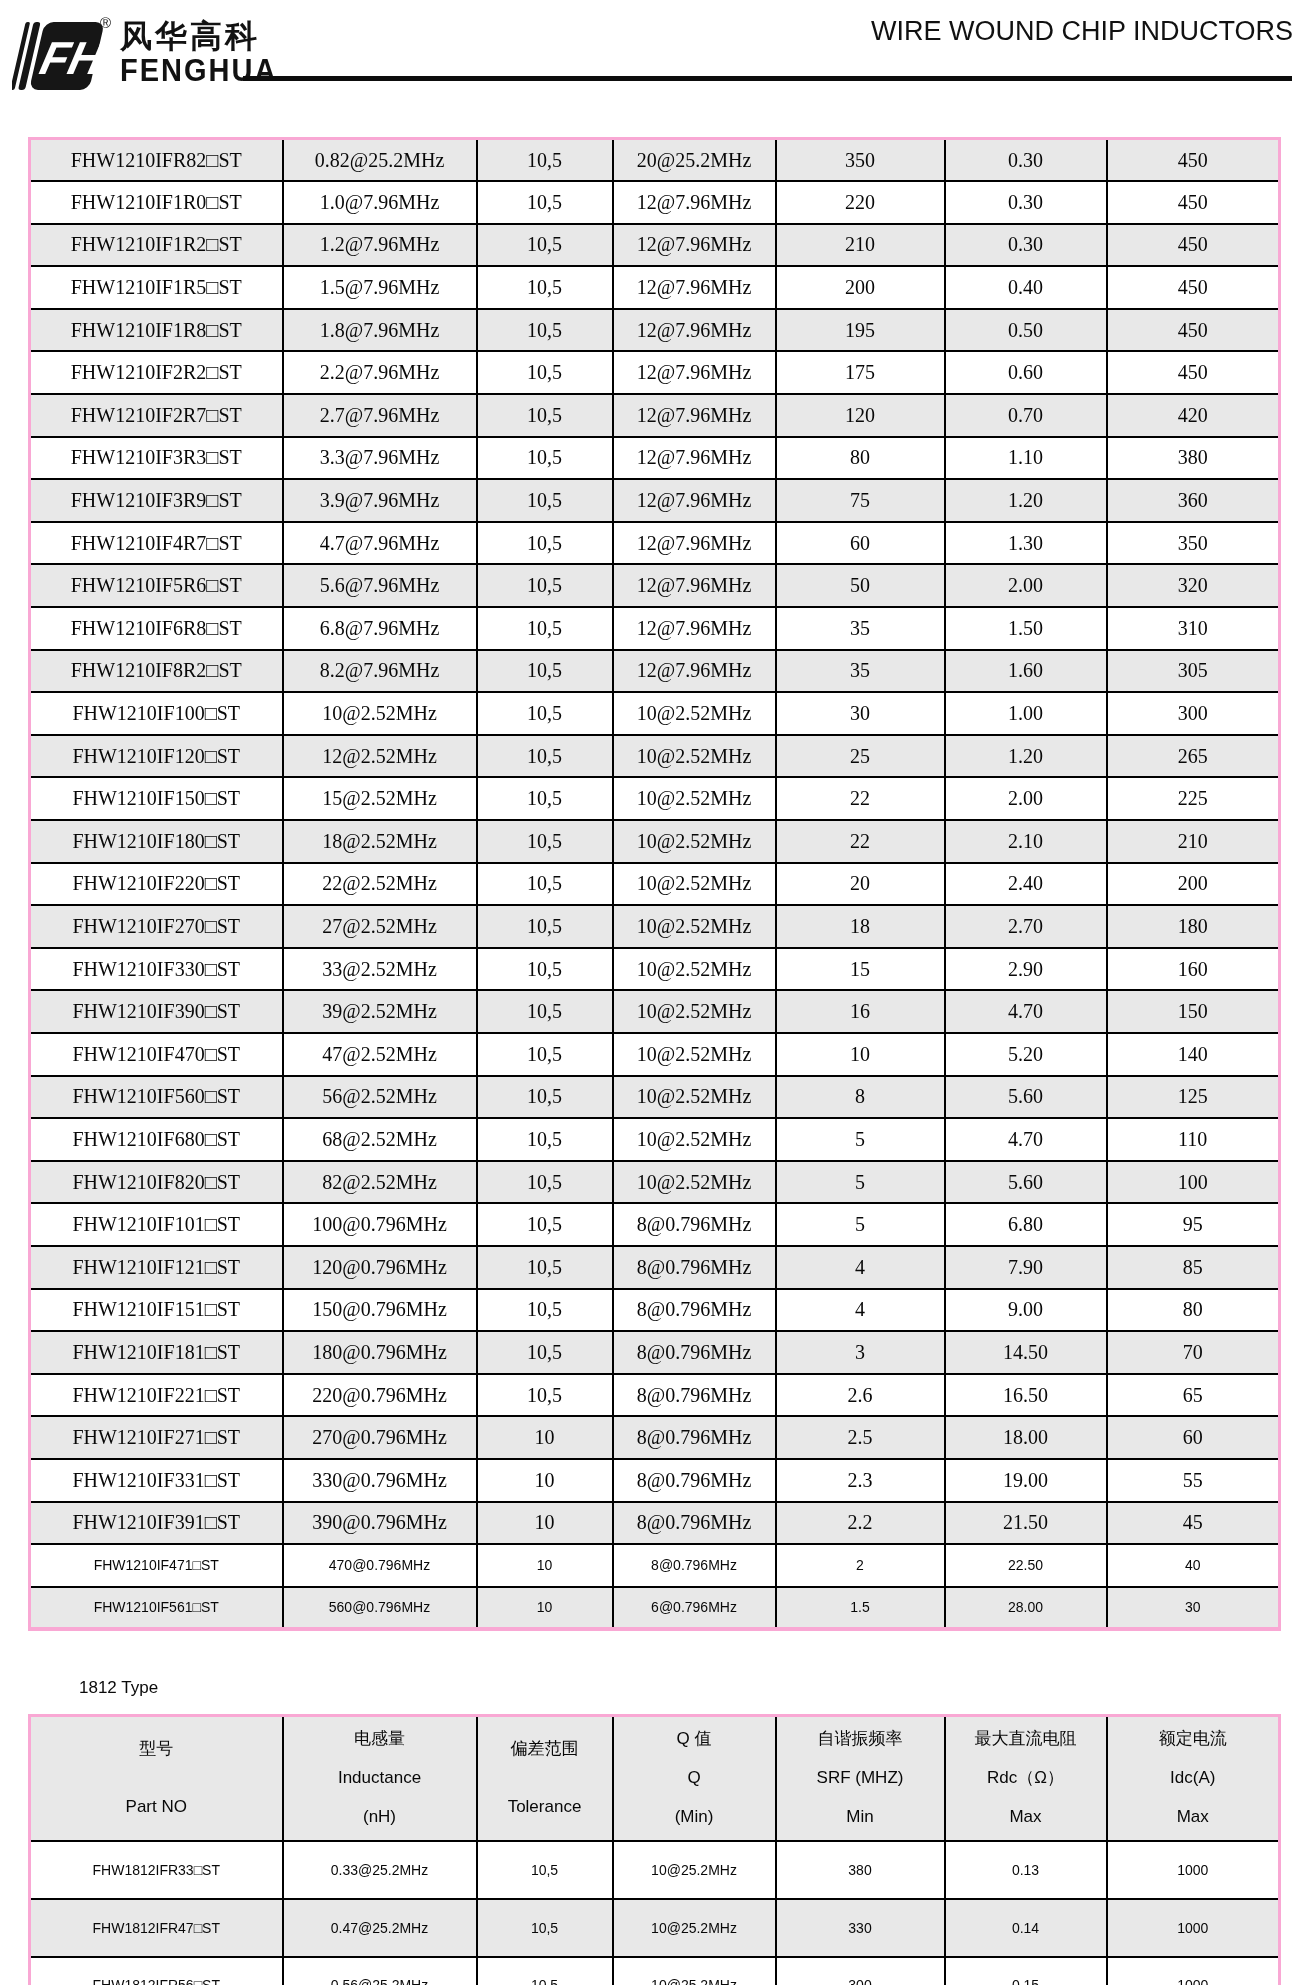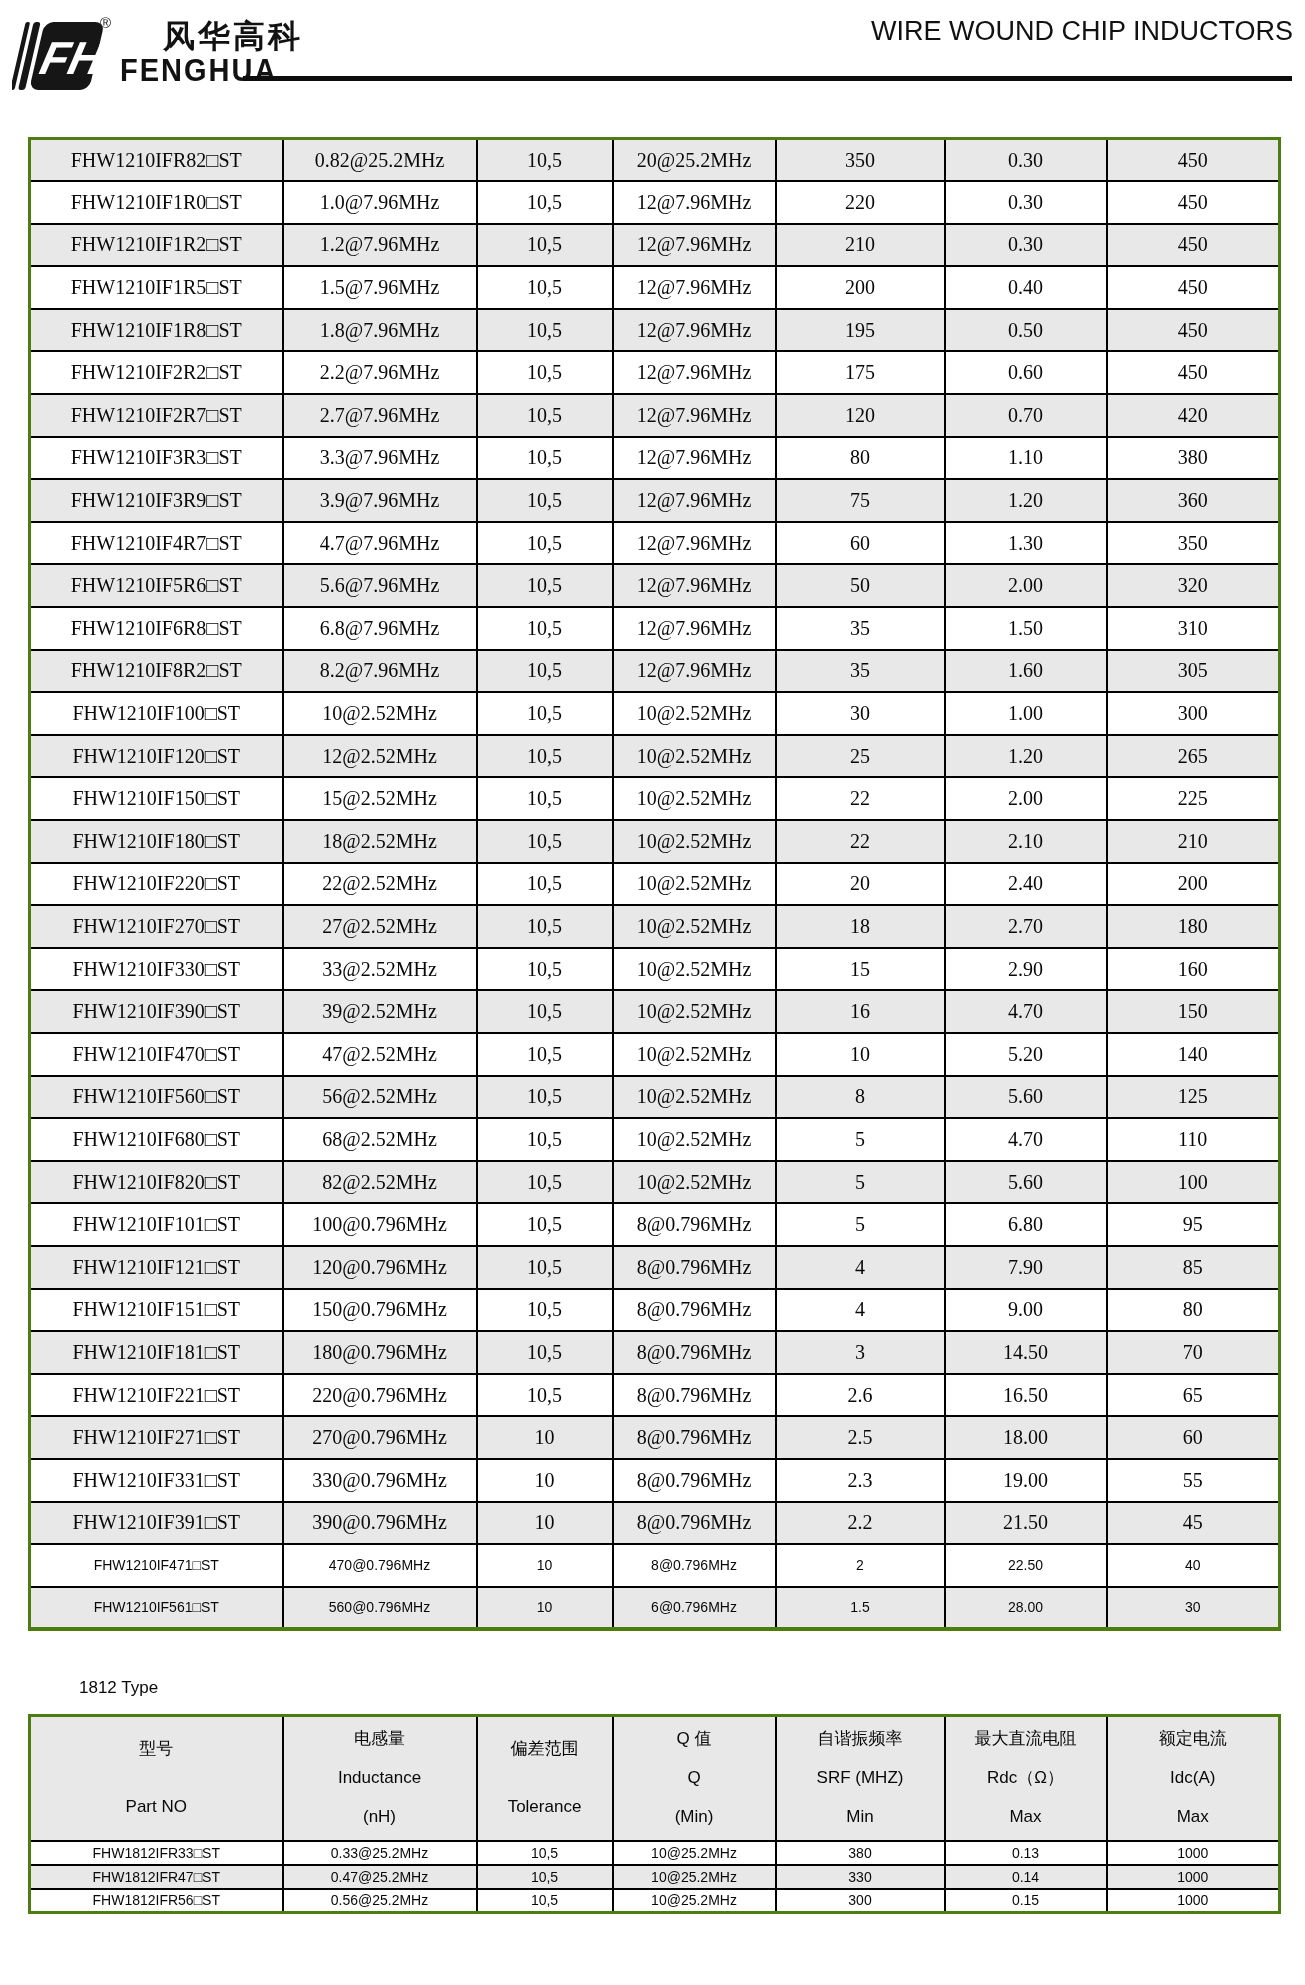--- a/index.html
+++ b/index.html
@@ -13,7 +13,7 @@
   .logo{position:absolute;left:12px;top:12px;display:flex;align-items:flex-start;}
   .logo-mark{width:100px;height:86px;display:block;}
   .brand{margin-left:8px;margin-top:8px;line-height:1;}
-  .brand-cn{font-size:32px;font-weight:bold;letter-spacing:3px;color:#121212;margin-left:43px;}
+  .brand-cn{font-size:32px;font-weight:bold;letter-spacing:3px;color:#121212;}
   .brand-en{font-size:29px;font-weight:bold;letter-spacing:2px;margin-top:4px;color:#121212;
             transform:scaleY(1.05);transform-origin:left top;}
   .page-title{position:absolute;top:16px;right:12px;font-size:27px;font-weight:normal;

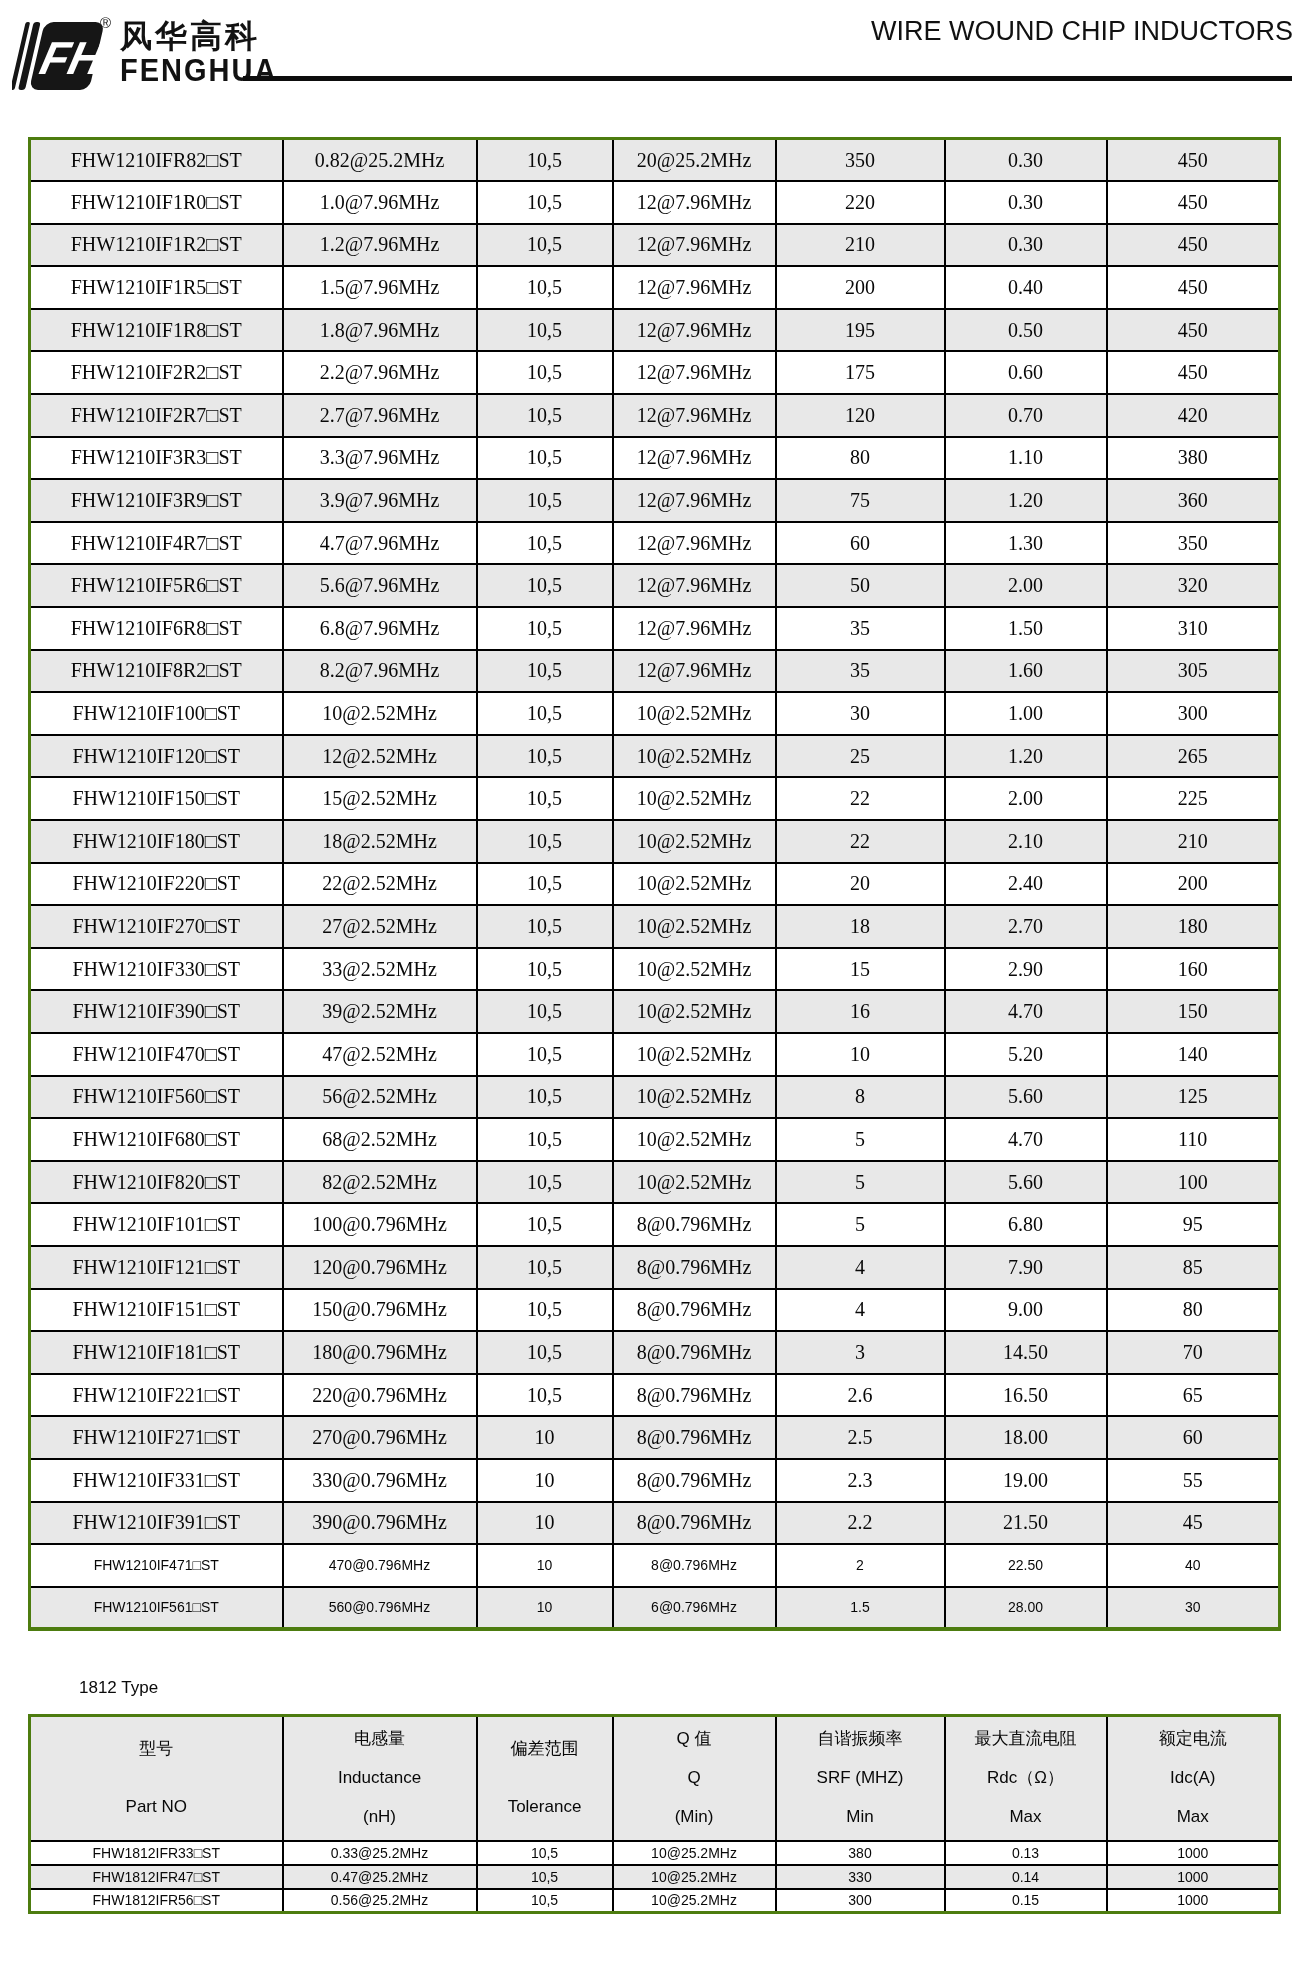--- a/index.html
+++ b/index.html
@@ -24,7 +24,7 @@
   table.spec{
     position:absolute;left:28px;width:1250px;
     border-collapse:collapse;table-layout:fixed;background:#fff;
-    border:3px solid #4d7c0f;
+    border:3px solid #f9a8d4;
   }
   table.spec td, table.spec th{
     border:2px solid #000;text-align:center;vertical-align:middle;

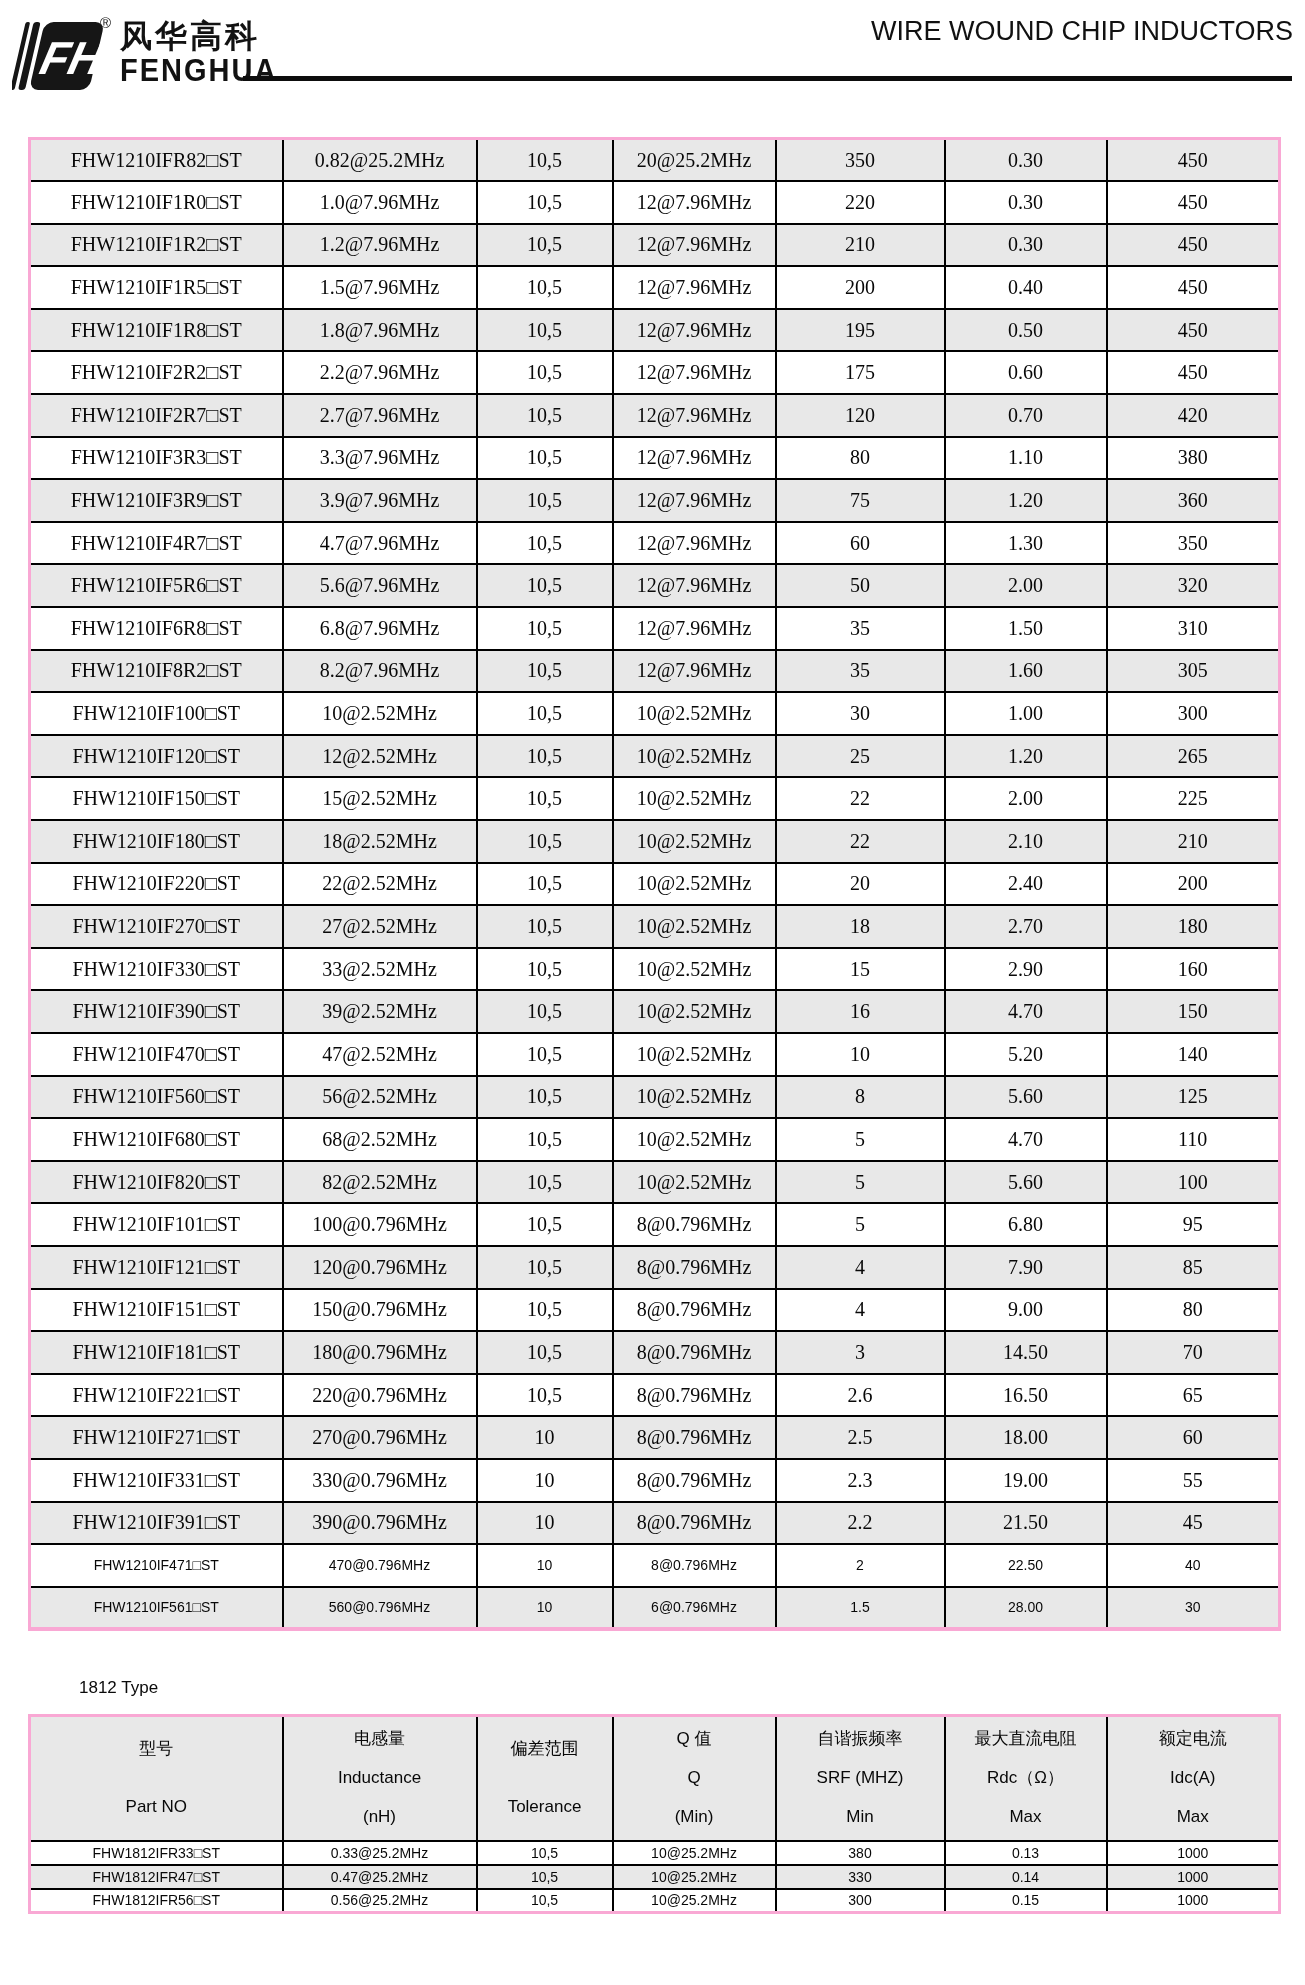--- a/index.html
+++ b/index.html
@@ -44,7 +44,7 @@
 
   table.t1812{top:1714px;}
   table.t1812 thead tr{height:125px;}
-  table.t1812 tbody tr{height:24px;}
+  table.t1812 tbody tr{height:58px;}
   table.t1812 th{background:var(--shade,#e8e8e8);font-weight:400;font-size:17px;
                  font-family:"Liberation Sans","DejaVu Sans",sans-serif;}
   .stack{display:flex;flex-direction:column;justify-content:space-around;height:117px;align-items:center;}

